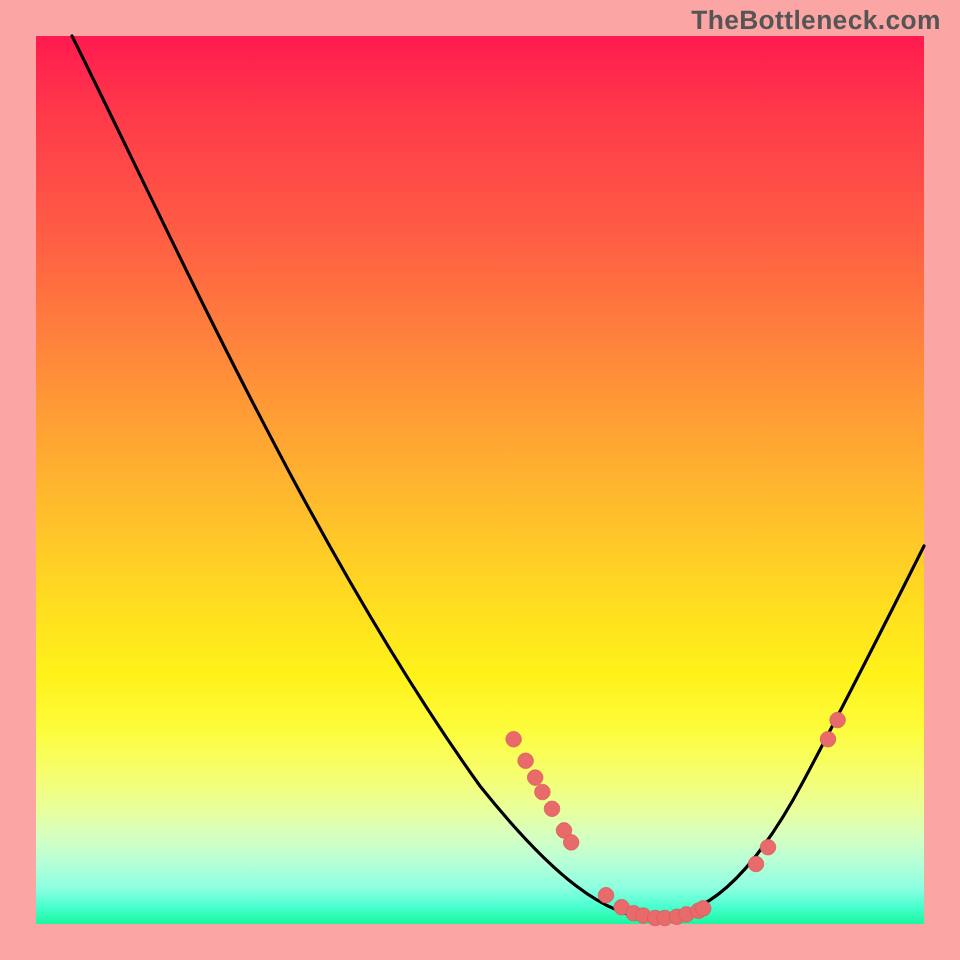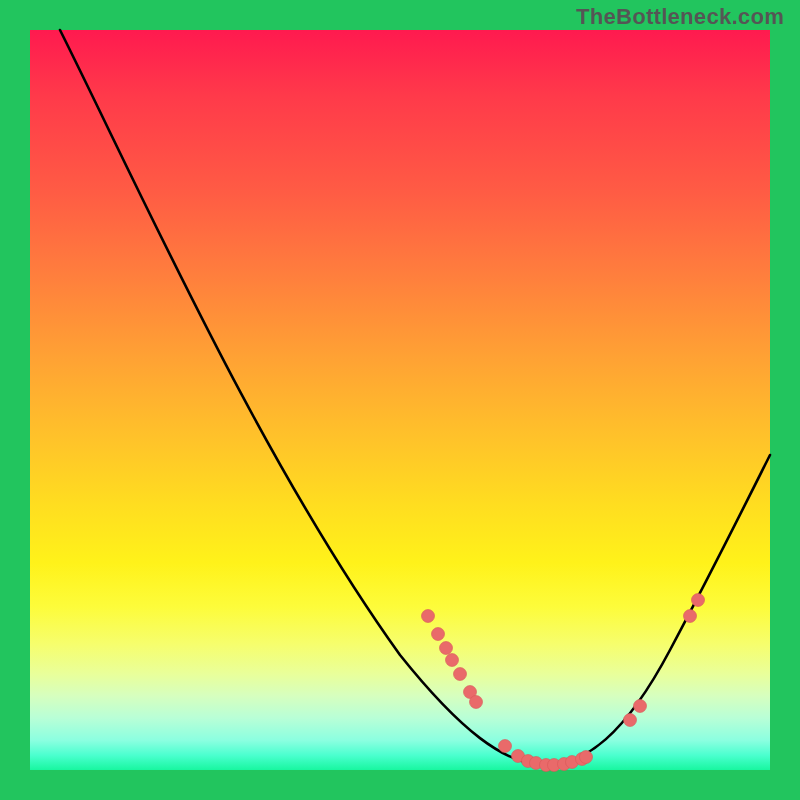--- a/index.html
+++ b/index.html
@@ -8,7 +8,7 @@
     position: relative;
     width: 800px;
     height: 800px;
-    background: #22c55e;
+    background: #fca5a5;
   }
   .watermark {
     position: absolute;

